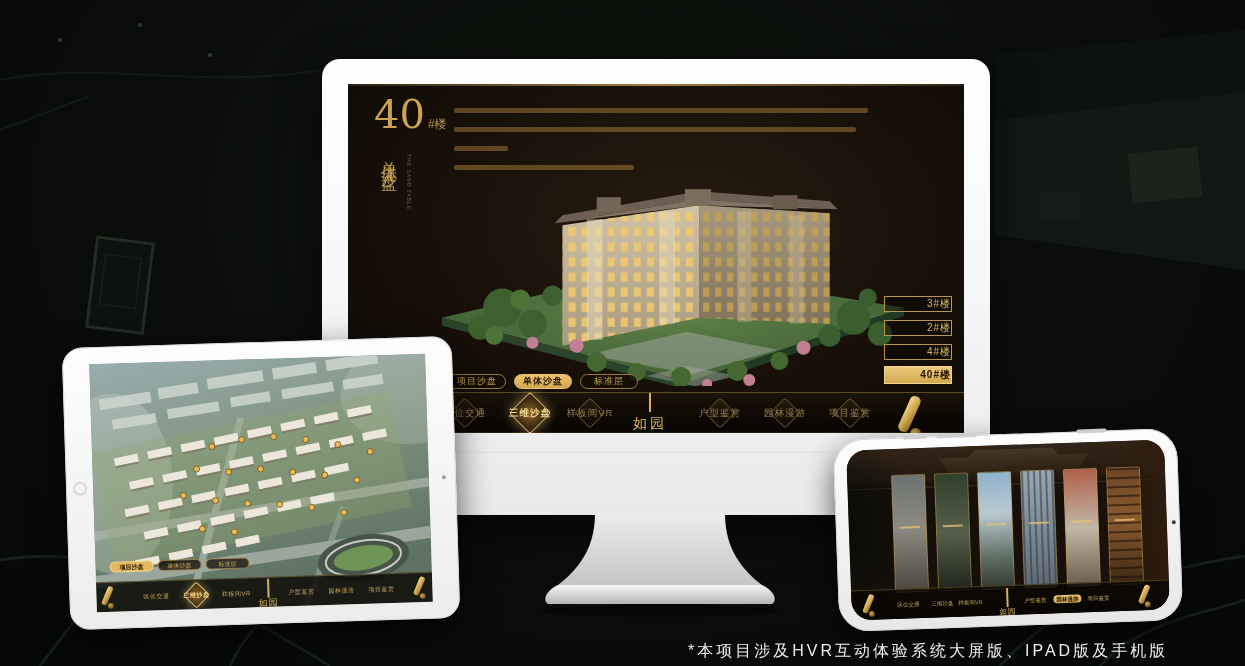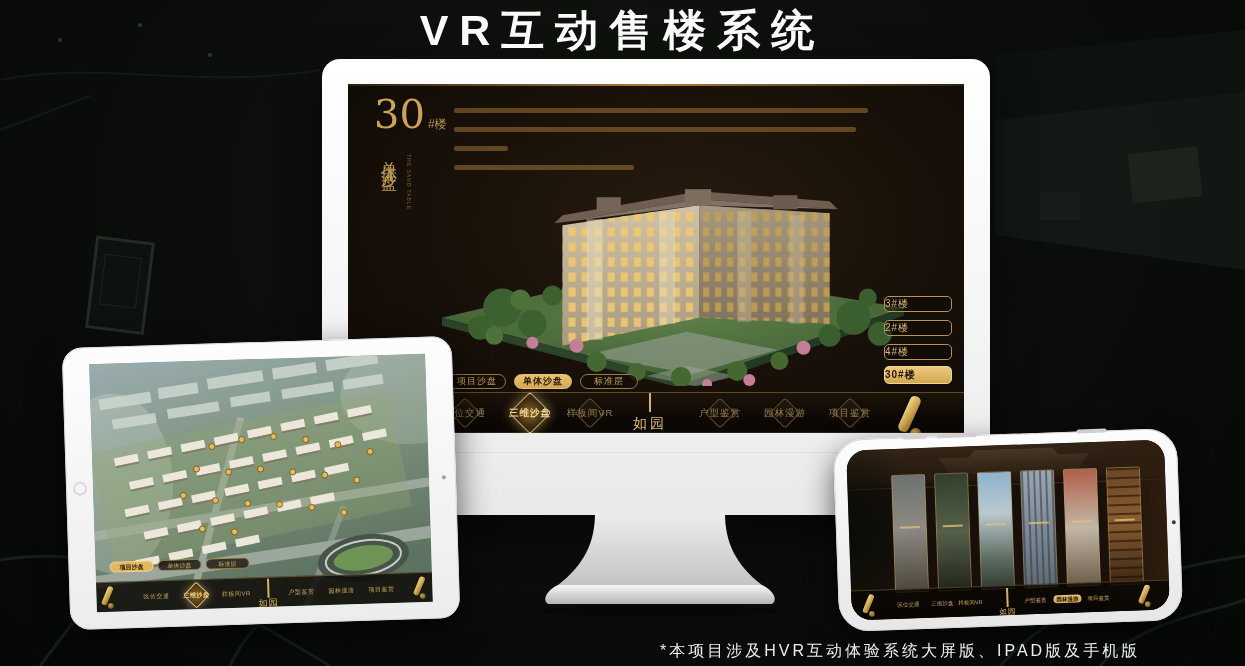--- a/index.html
+++ b/index.html
@@ -196,7 +196,6 @@
       </g>
   </svg>
 
-  <div class="title">VR互动售楼系统</div>
 
   <div class="monitor-frame">
     <div class="chin-line"></div>

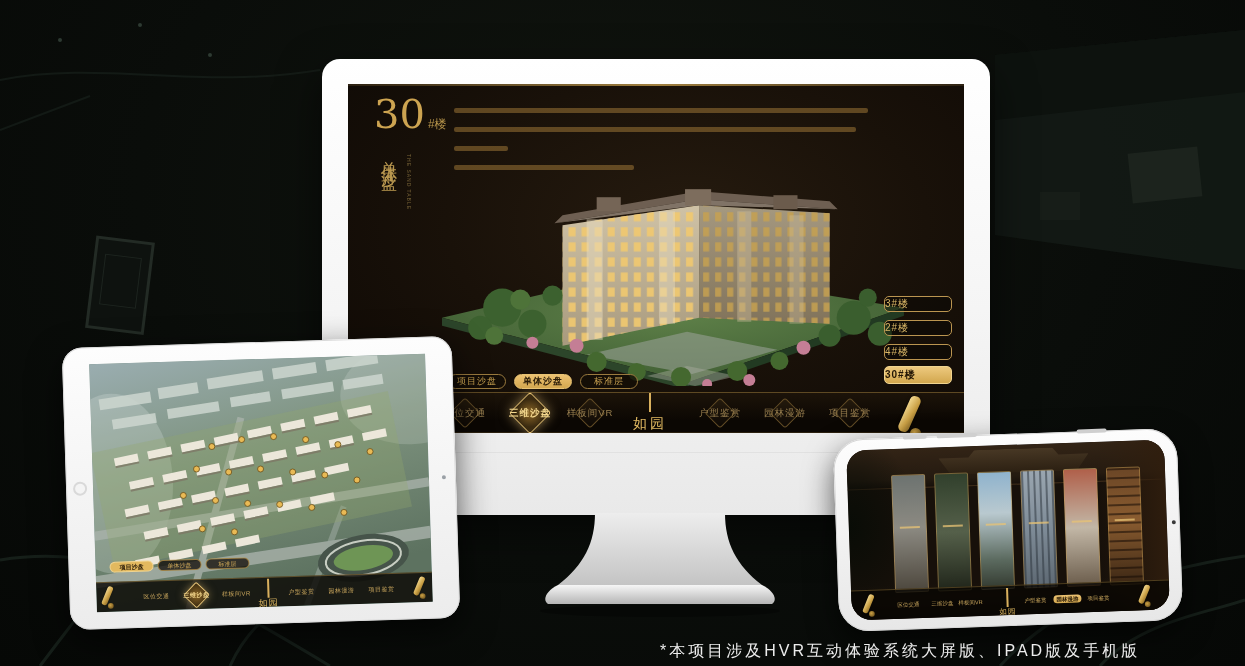--- a/index.html
+++ b/index.html
@@ -221,7 +221,7 @@
     <div class="m-topline"></div>
 
     <div class="m-headline">
-      <span class="num">30</span><span class="suf">#楼</span>
+      <span class="num">40</span><span class="suf">#楼</span>
     </div>
     <div class="m-sub-vert">单体沙盘</div>
     <div class="m-sub-en">THE SAND TABLE</div>

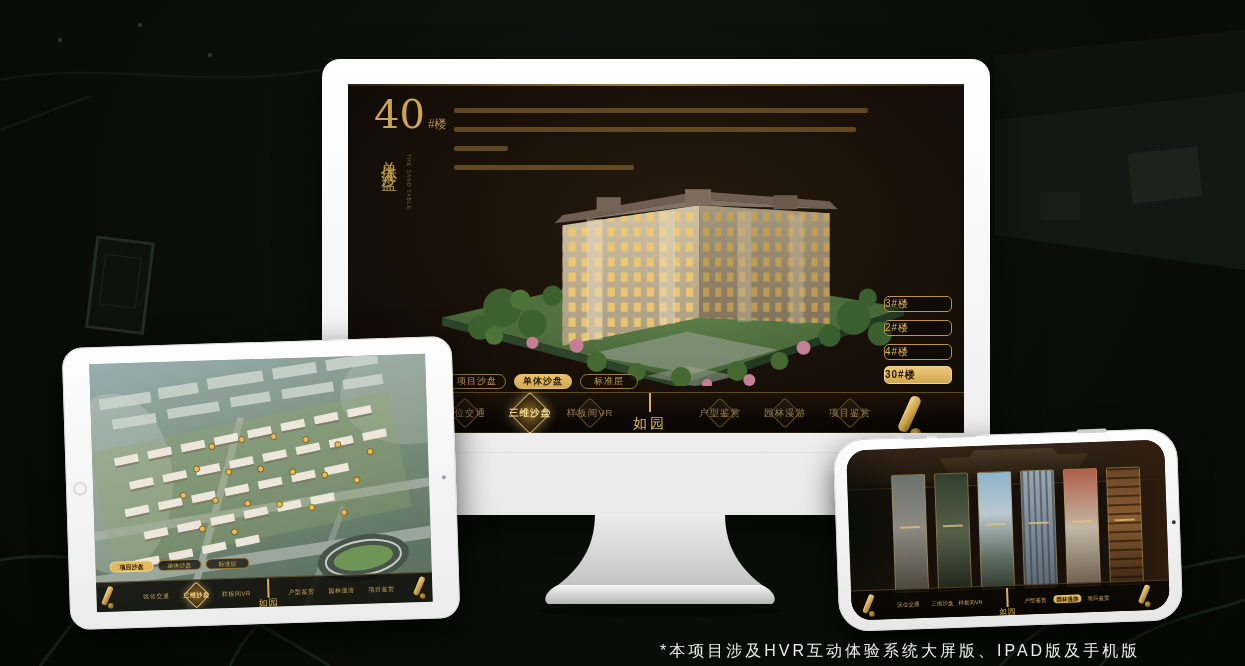--- a/index.html
+++ b/index.html
@@ -43,8 +43,8 @@
 
   .m-building{position:absolute;left:88px;top:64px;width:482px;height:238px;}
 
-  .fbtn{position:absolute;left:536px;width:68px;height:16px;line-height:14px;text-align:left;
-    font-size:10px;color:#d9b666;border:1px solid #bb9550;border-radius:5px;
+  .fbtn{position:absolute;left:536px;width:68px;height:16px;line-height:14px;text-align:right;
+    font-size:10px;color:#d9b666;border:1px solid #bb9550;border-radius:0;
     background:rgba(10,7,3,.5);letter-spacing:1px;cursor:pointer;}
   .fbtn.active{background:linear-gradient(#edc97e,#d2a74e);color:#231605;font-weight:bold;
     height:18px;line-height:16px;border-color:#f0d490;}

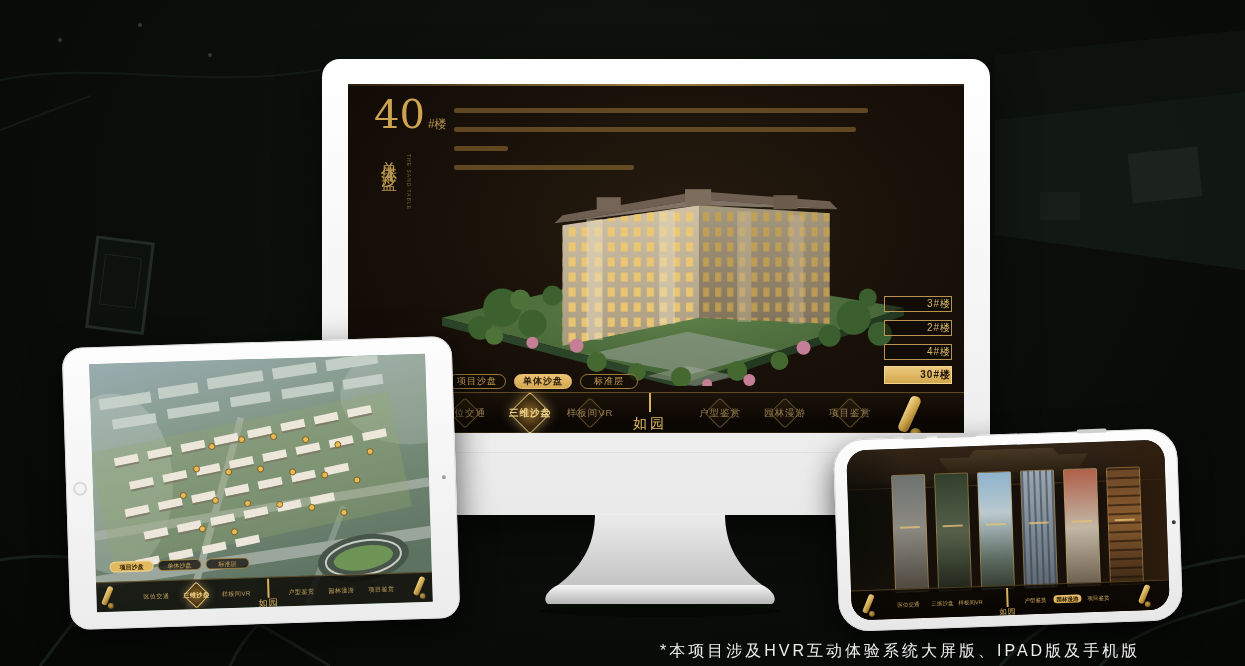--- a/index.html
+++ b/index.html
@@ -309,7 +309,7 @@
     <div class="fbtn fb1">3#楼</div>
     <div class="fbtn fb2">2#楼</div>
     <div class="fbtn fb3">4#楼</div>
-    <div class="fbtn fb4 active">30#楼</div>
+    <div class="fbtn fb4 active">40#楼</div>
 
     <div class="m-subtabs">
       <span class="pill">项目沙盘</span>

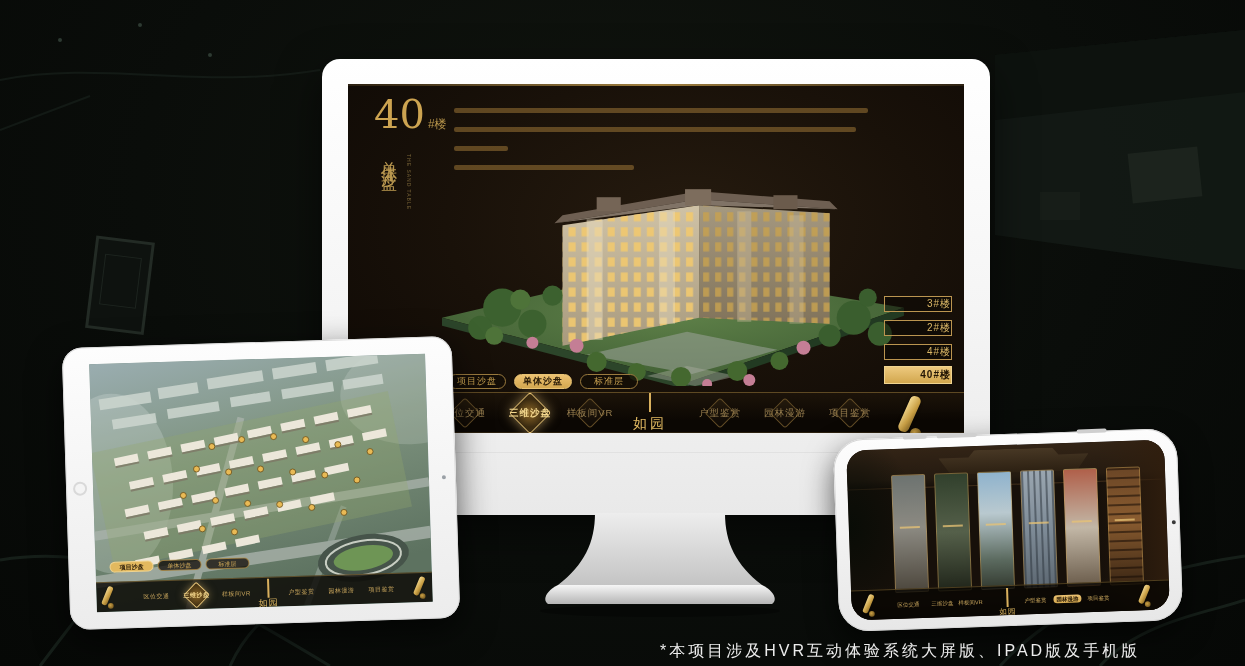--- a/index.html
+++ b/index.html
@@ -16,7 +16,7 @@
     font-size:43px;font-weight:700;color:#fafafa;letter-spacing:11px;white-space:nowrap;}
 
   
-  .footnote{position:absolute;left:660px;top:641px;z-index:6;font-size:16px;
+  .footnote{position:absolute;left:688px;top:641px;z-index:6;font-size:16px;
     color:#ededed;letter-spacing:3px;white-space:nowrap;}
 
   

